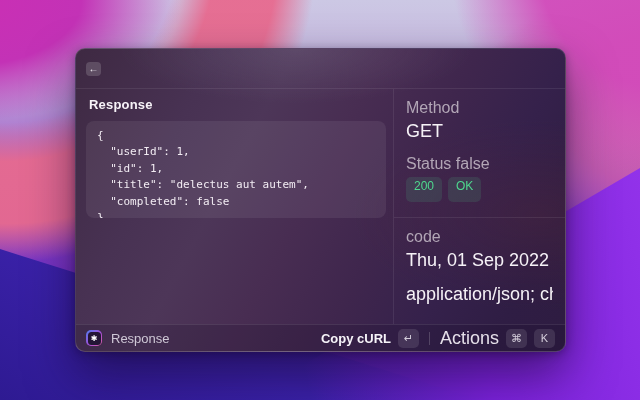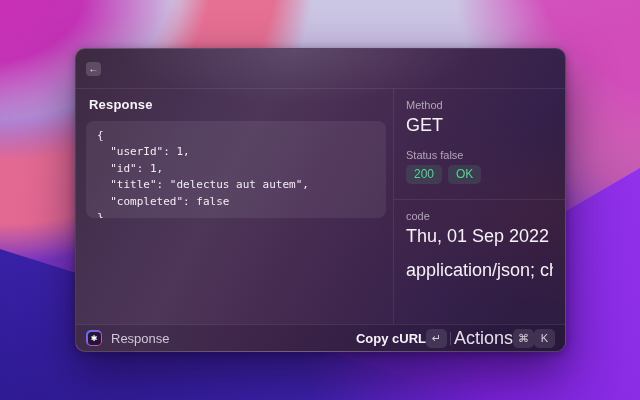--- a/index.html
+++ b/index.html
@@ -52,7 +52,7 @@
   .v-divider { width:1px; flex:0 0 1px; background:rgba(255,255,255,.08); }
   .panel-right { flex:1; overflow:hidden; }
   .meta-section { padding:10px 12px 0 12px; }
-  .meta-label { font-size:11px; color:#b2a6b6; margin-bottom:4px; }
+  .meta-label { font-size:16px; color:#b2a6b6; margin-bottom:4px; }
   .meta-value { font-size:18px; color:#f6f2f7; margin-bottom:13px; white-space:nowrap; overflow:hidden; }
   .badge-row { display:flex; gap:6px; margin-bottom:15px; }
   .badge { font-size:12px; padding:2px 8px 3px; border-radius:5px;

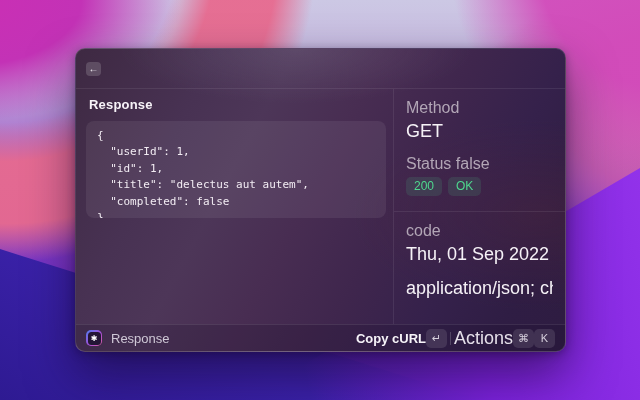--- a/index.html
+++ b/index.html
@@ -55,7 +55,7 @@
   .meta-label { font-size:16px; color:#b2a6b6; margin-bottom:4px; }
   .meta-value { font-size:18px; color:#f6f2f7; margin-bottom:13px; white-space:nowrap; overflow:hidden; }
   .badge-row { display:flex; gap:6px; margin-bottom:15px; }
-  .badge { font-size:12px; padding:2px 8px 3px; border-radius:5px;
+  .badge { font-size:12px; padding:2px 8px 9px; border-radius:5px;
     background:rgba(78,216,142,.13); color:#4ed88e; }
   .h-divider { height:1px; background:rgba(255,255,255,.08); }
 

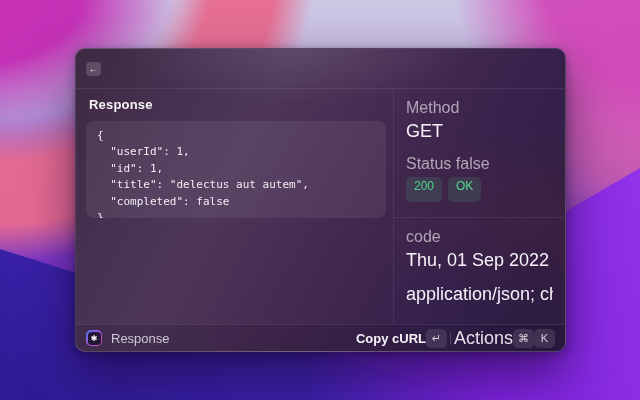--- a/index.html
+++ b/index.html
@@ -69,7 +69,7 @@
   .app-icon .inner { width:100%; height:100%; border-radius:3.5px; background:#241636;
     color:#fff; font-size:8px; line-height:13px; text-align:center; }
   .footer-context { font-size:13px; color:#cfc8d6; }
-  .footer-right { margin-left:auto; display:flex; align-items:center; }
+  .footer-right { margin-left:auto; display:flex; align-items:center; gap:7px; }
   .footer-action-primary { font-size:13px; font-weight:bold; color:#f6f3f8; }
   .footer-action { font-size:18px; color:#e5dfe9; }
   .key-badge { min-width:21px; height:19px; padding:0 4px; border-radius:5px;

